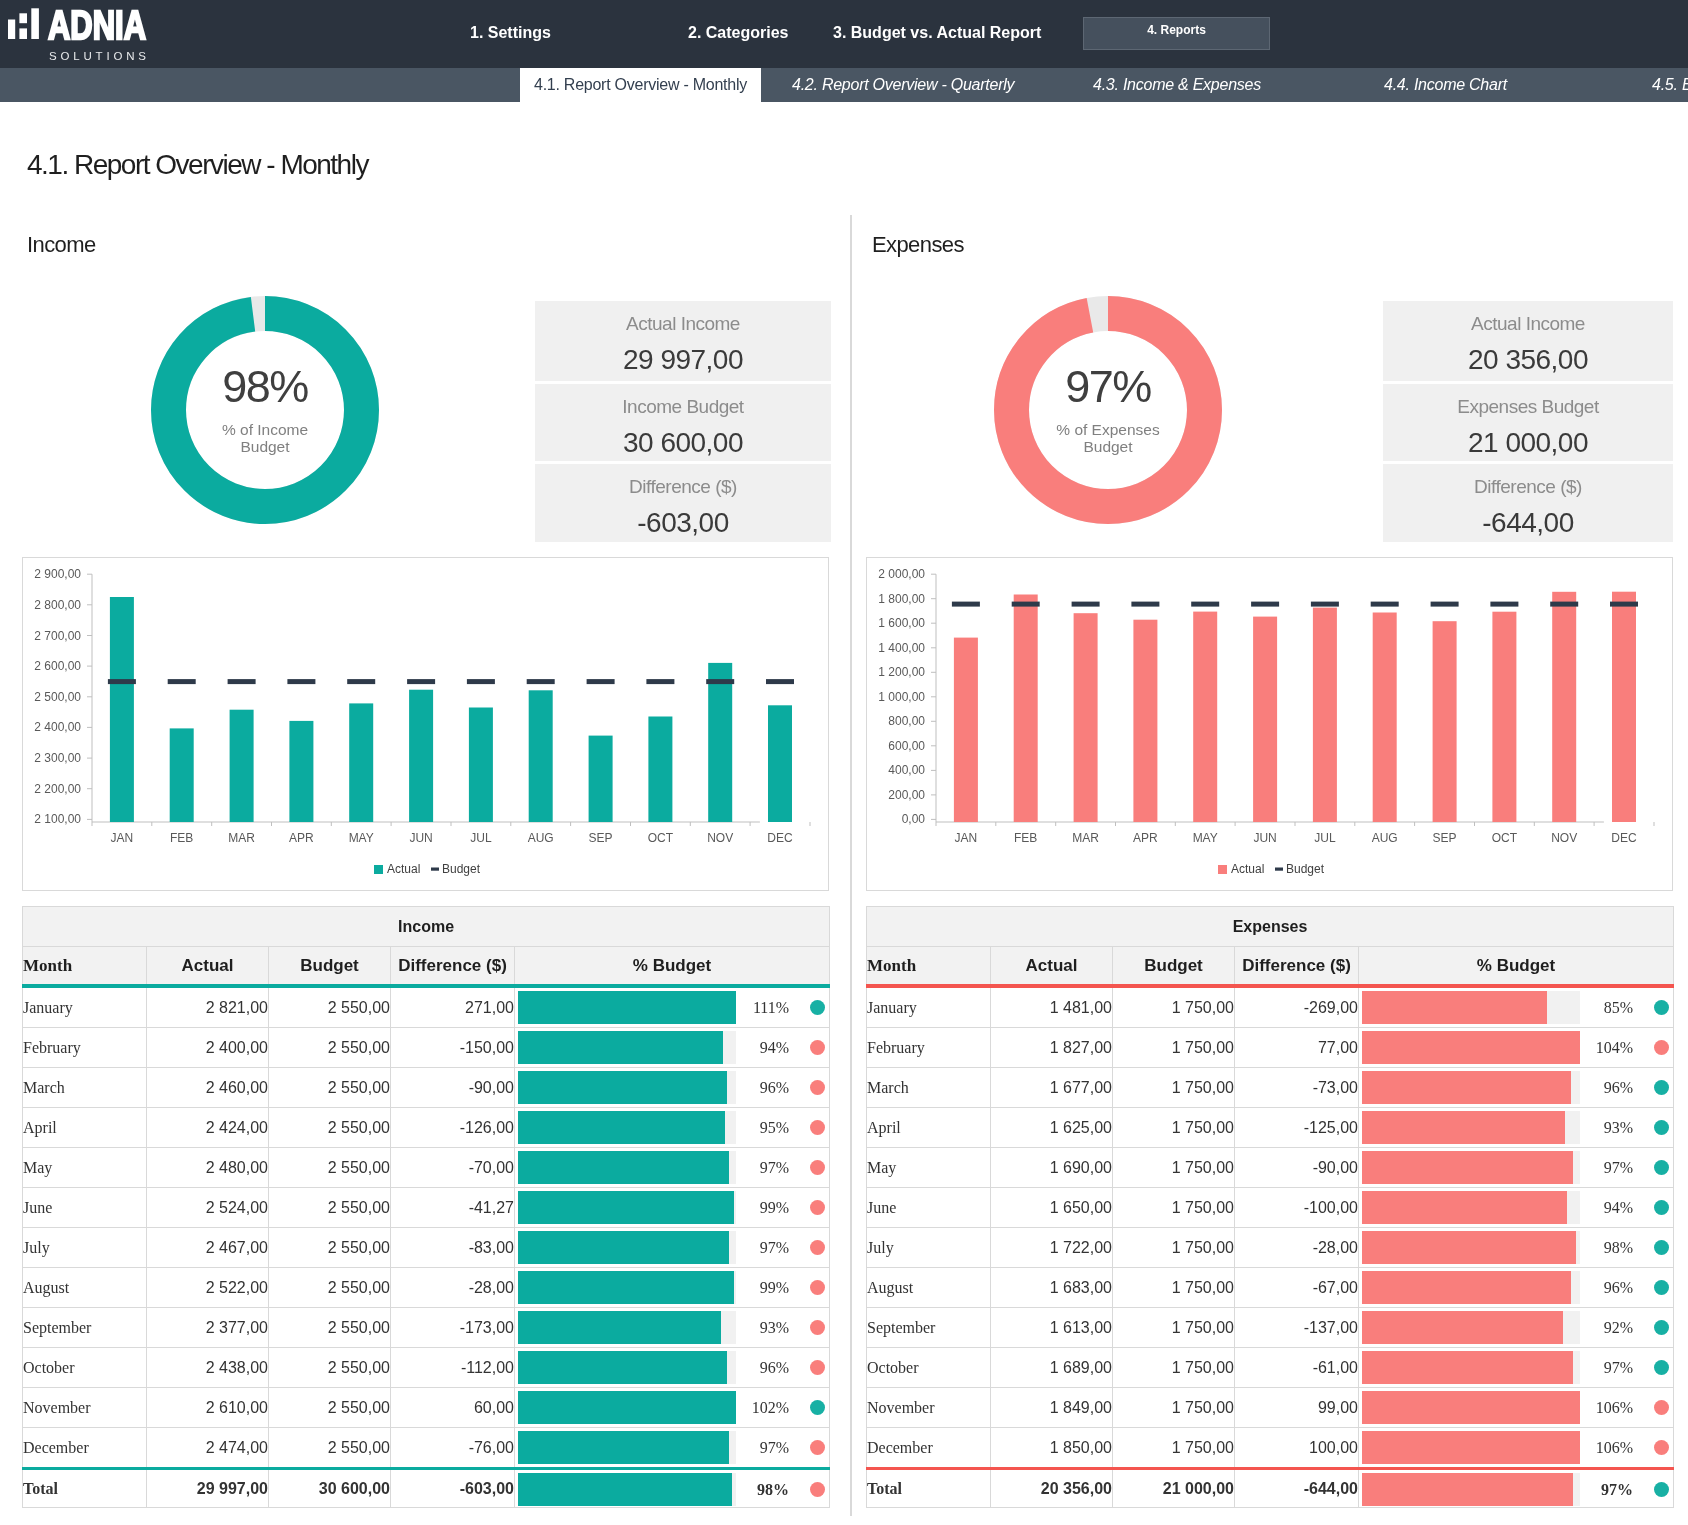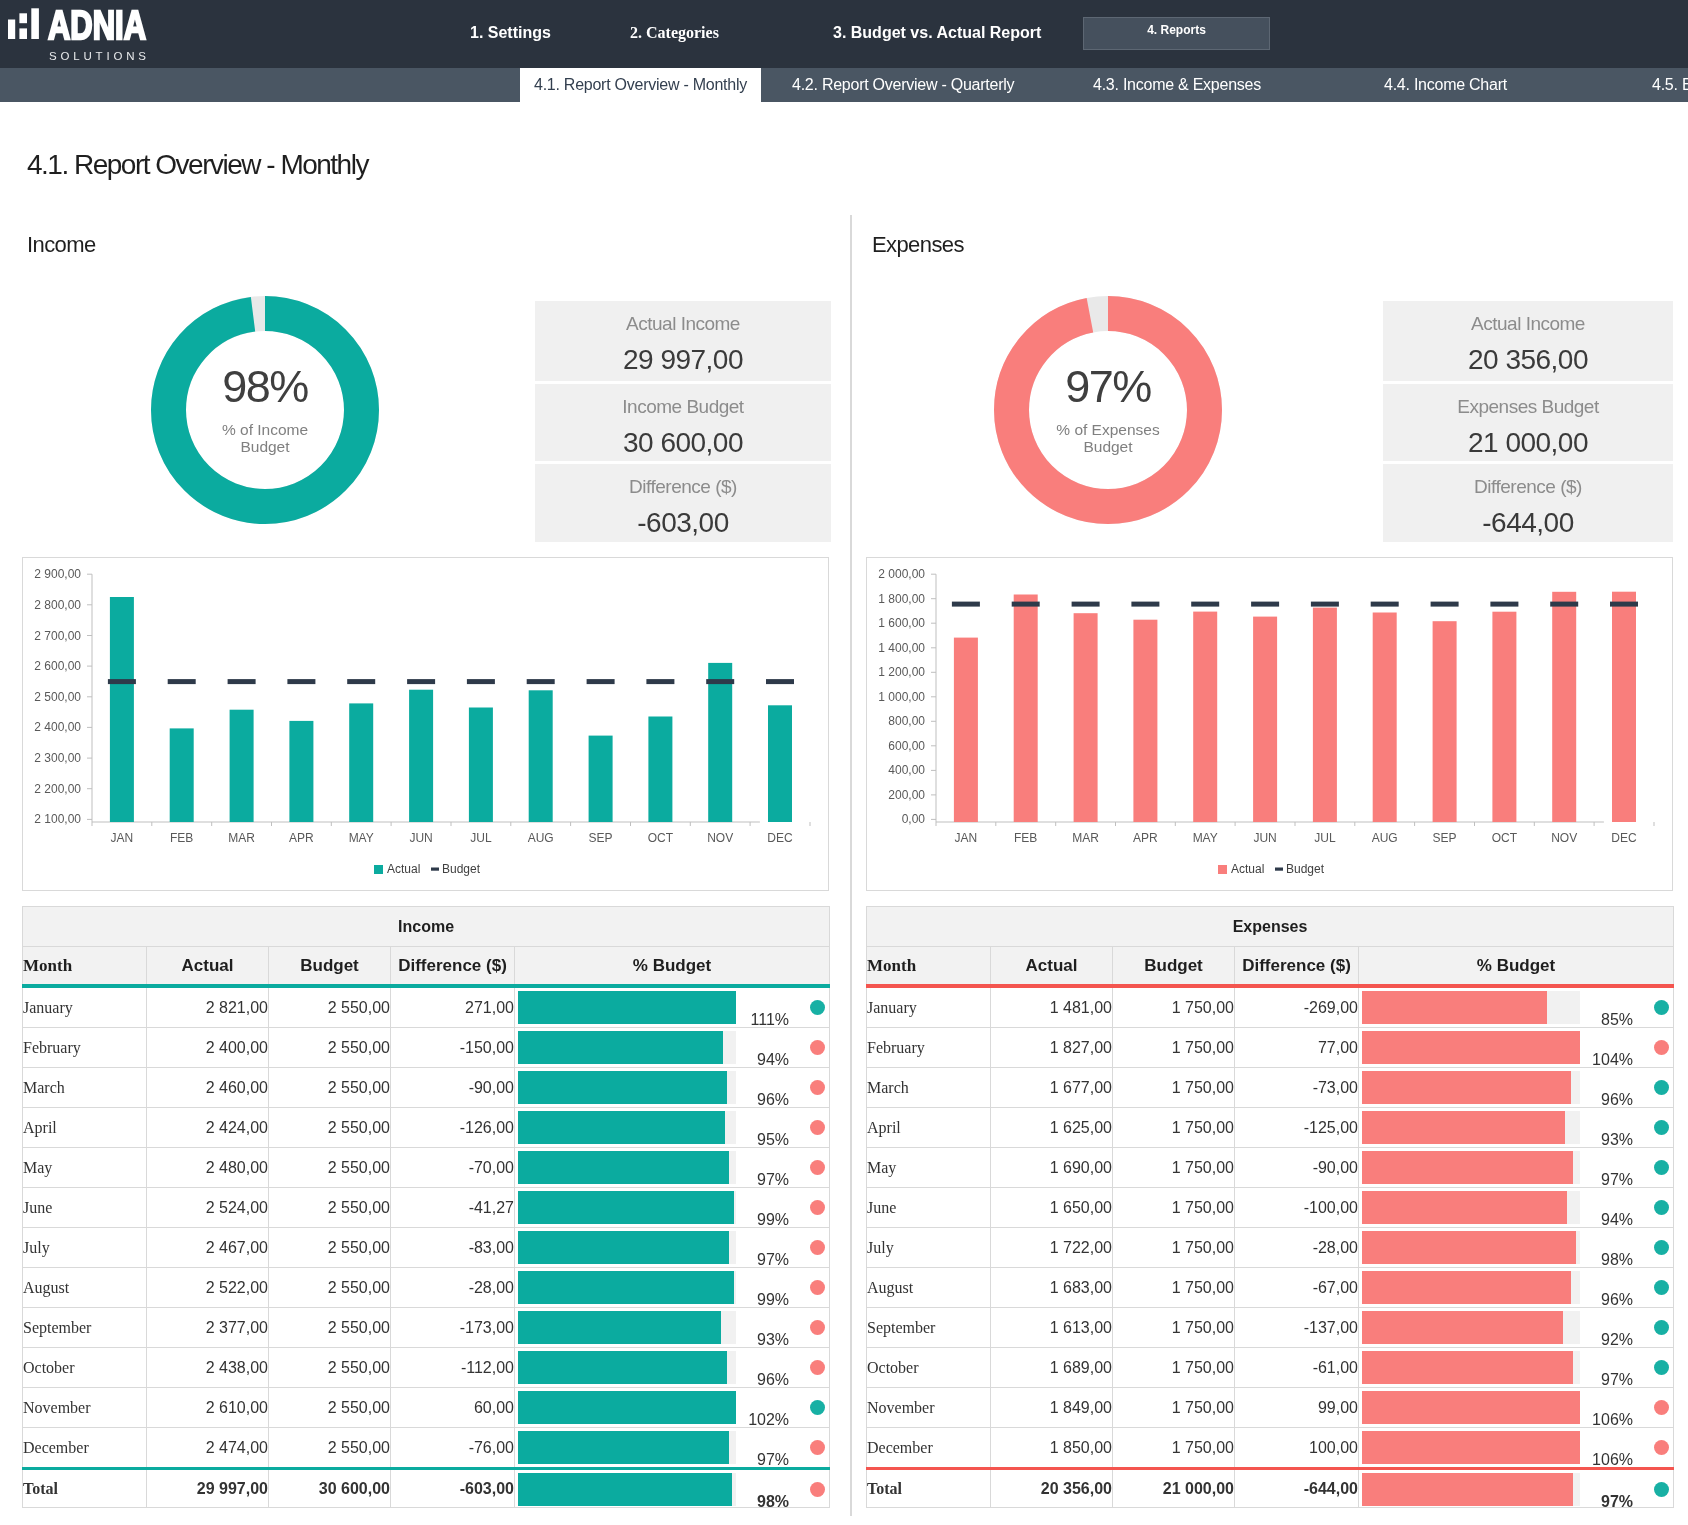--- a/index.html
+++ b/index.html
@@ -55,7 +55,7 @@
 <text x="49" y="59.5" fill="#e9ebed" font-size="11.5" textLength="97" lengthAdjust="spacing" style="font-family:'Liberation Sans',sans-serif">SOLUTIONS</text>
 </svg>
 <div class="abs navitem" style="left:470px;text-align:center;">1. Settings</div>
-<div class="abs navitem" style="left:630px;font-family:Liberation Serif, serif;">2. Categories</div>
+<div class="abs navitem" style="left:688px;">2. Categories</div>
 <div class="abs navitem" style="left:833px;">3. Budget vs. Actual Report</div>
 <div class="abs navbox">
     <span>4. Reports</span>

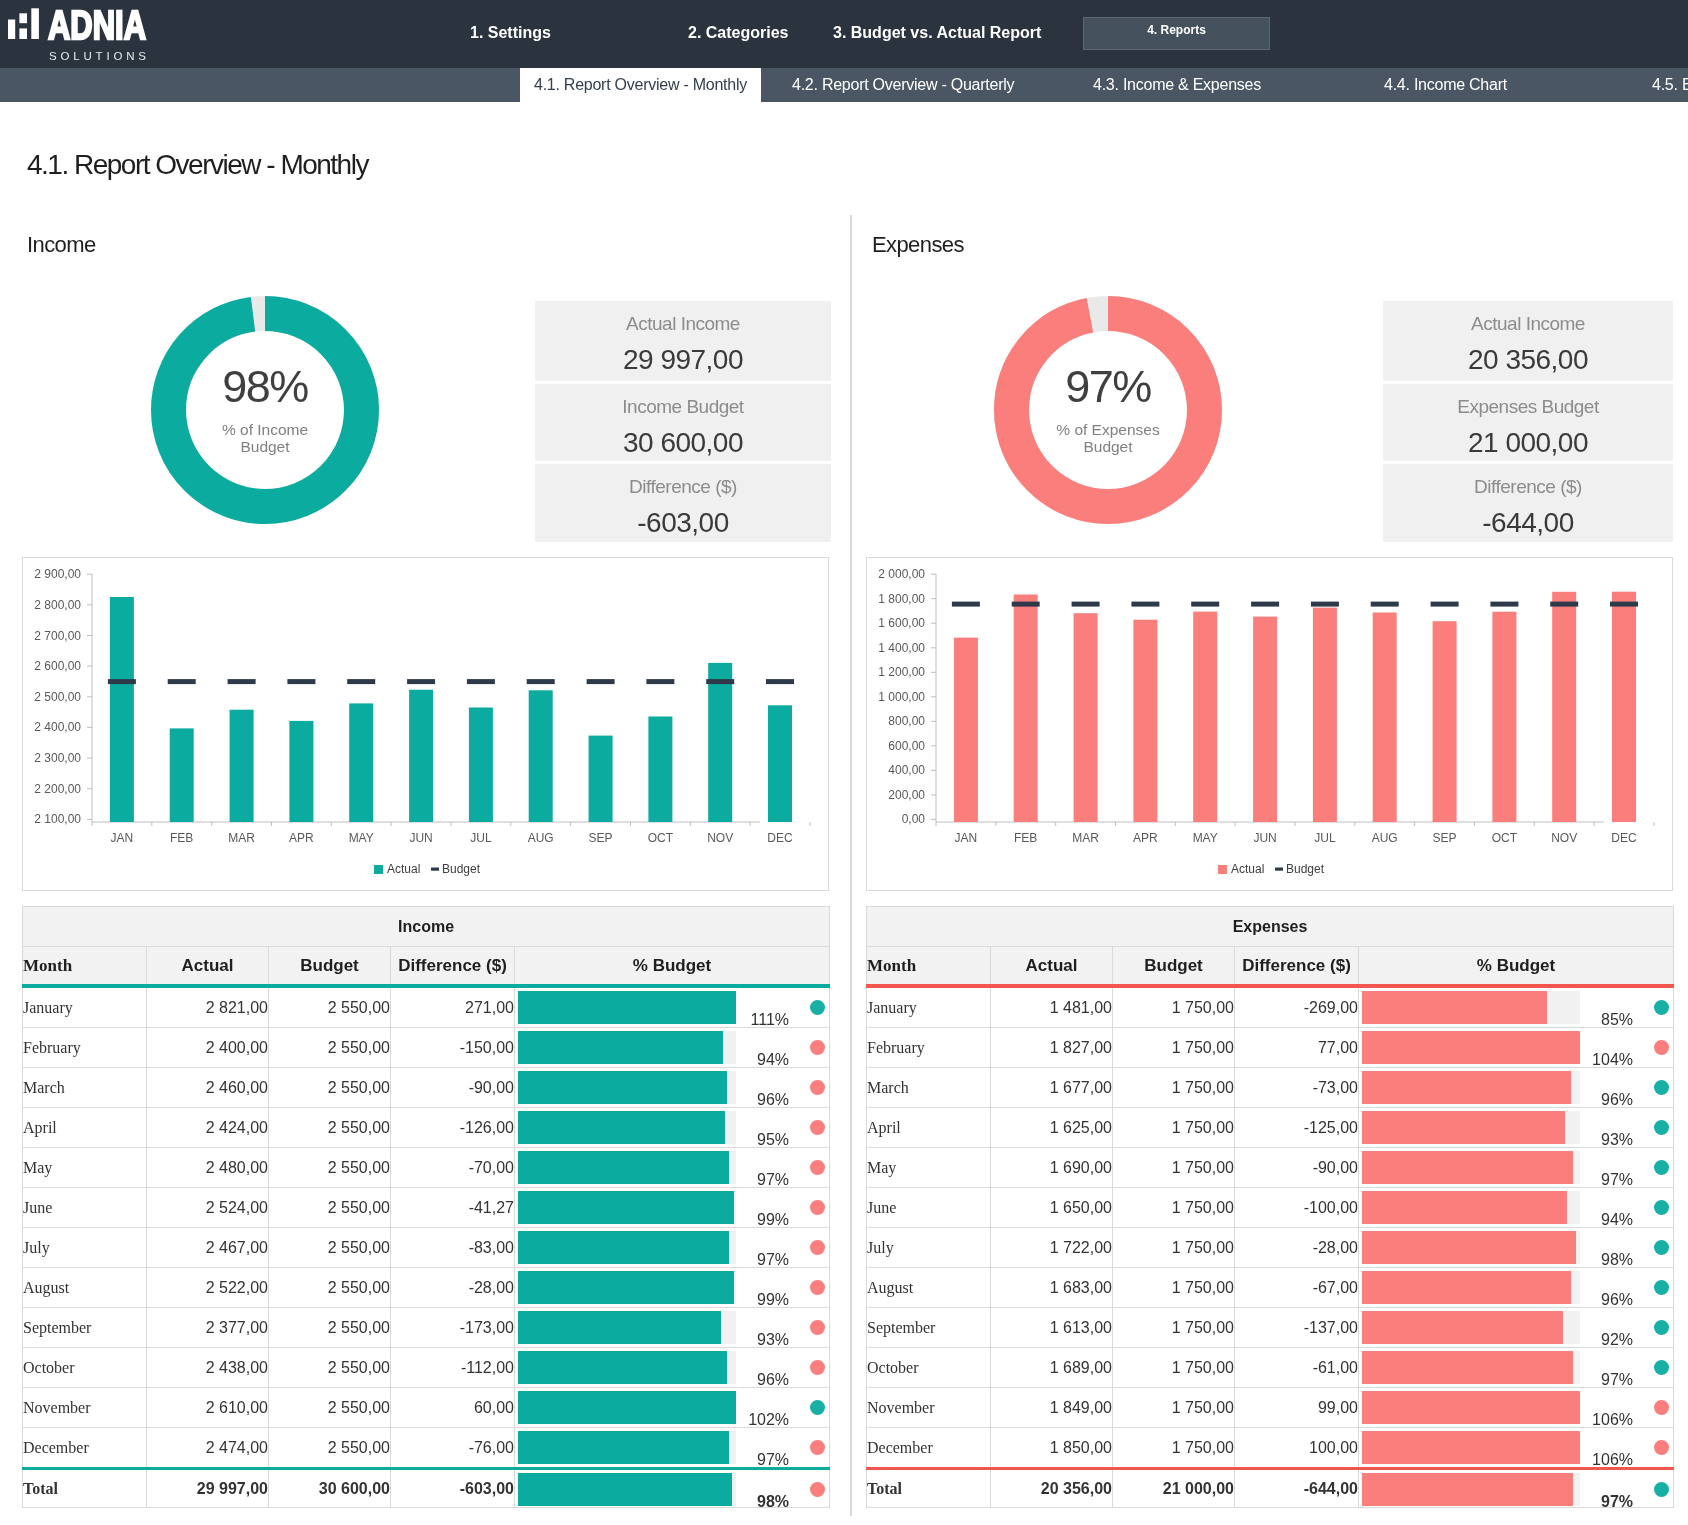--- a/index.html
+++ b/index.html
@@ -11,7 +11,7 @@
   border:1px solid #5d6773;box-sizing:border-box;}
 .navbox span{display:block;text-align:center;color:#fff;font-size:12px;font-weight:700;margin-top:5px;}
 .subnav{left:0;top:68px;width:1688px;height:34px;background:#4a5663;}
-.subitem{color:#fff;font-size:16px;letter-spacing:-0.25px;top:76px;white-space:nowrap;}
+.subitem{color:#fff;font-size:16px;letter-spacing:-0.25px;top:76px;white-space:nowrap;font-style:italic;}
 .activetab{left:520px;top:68px;width:241px;height:34px;background:#fff;}
 .activetab span{display:block;text-align:center;color:#333f4f;font-size:16px;letter-spacing:-0.25px;margin-top:8px;}
 h1{position:absolute;left:27px;top:147px;margin:0;font-size:28px;line-height:36px;font-weight:400;color:#1f1f1f;letter-spacing:-1.5px;}

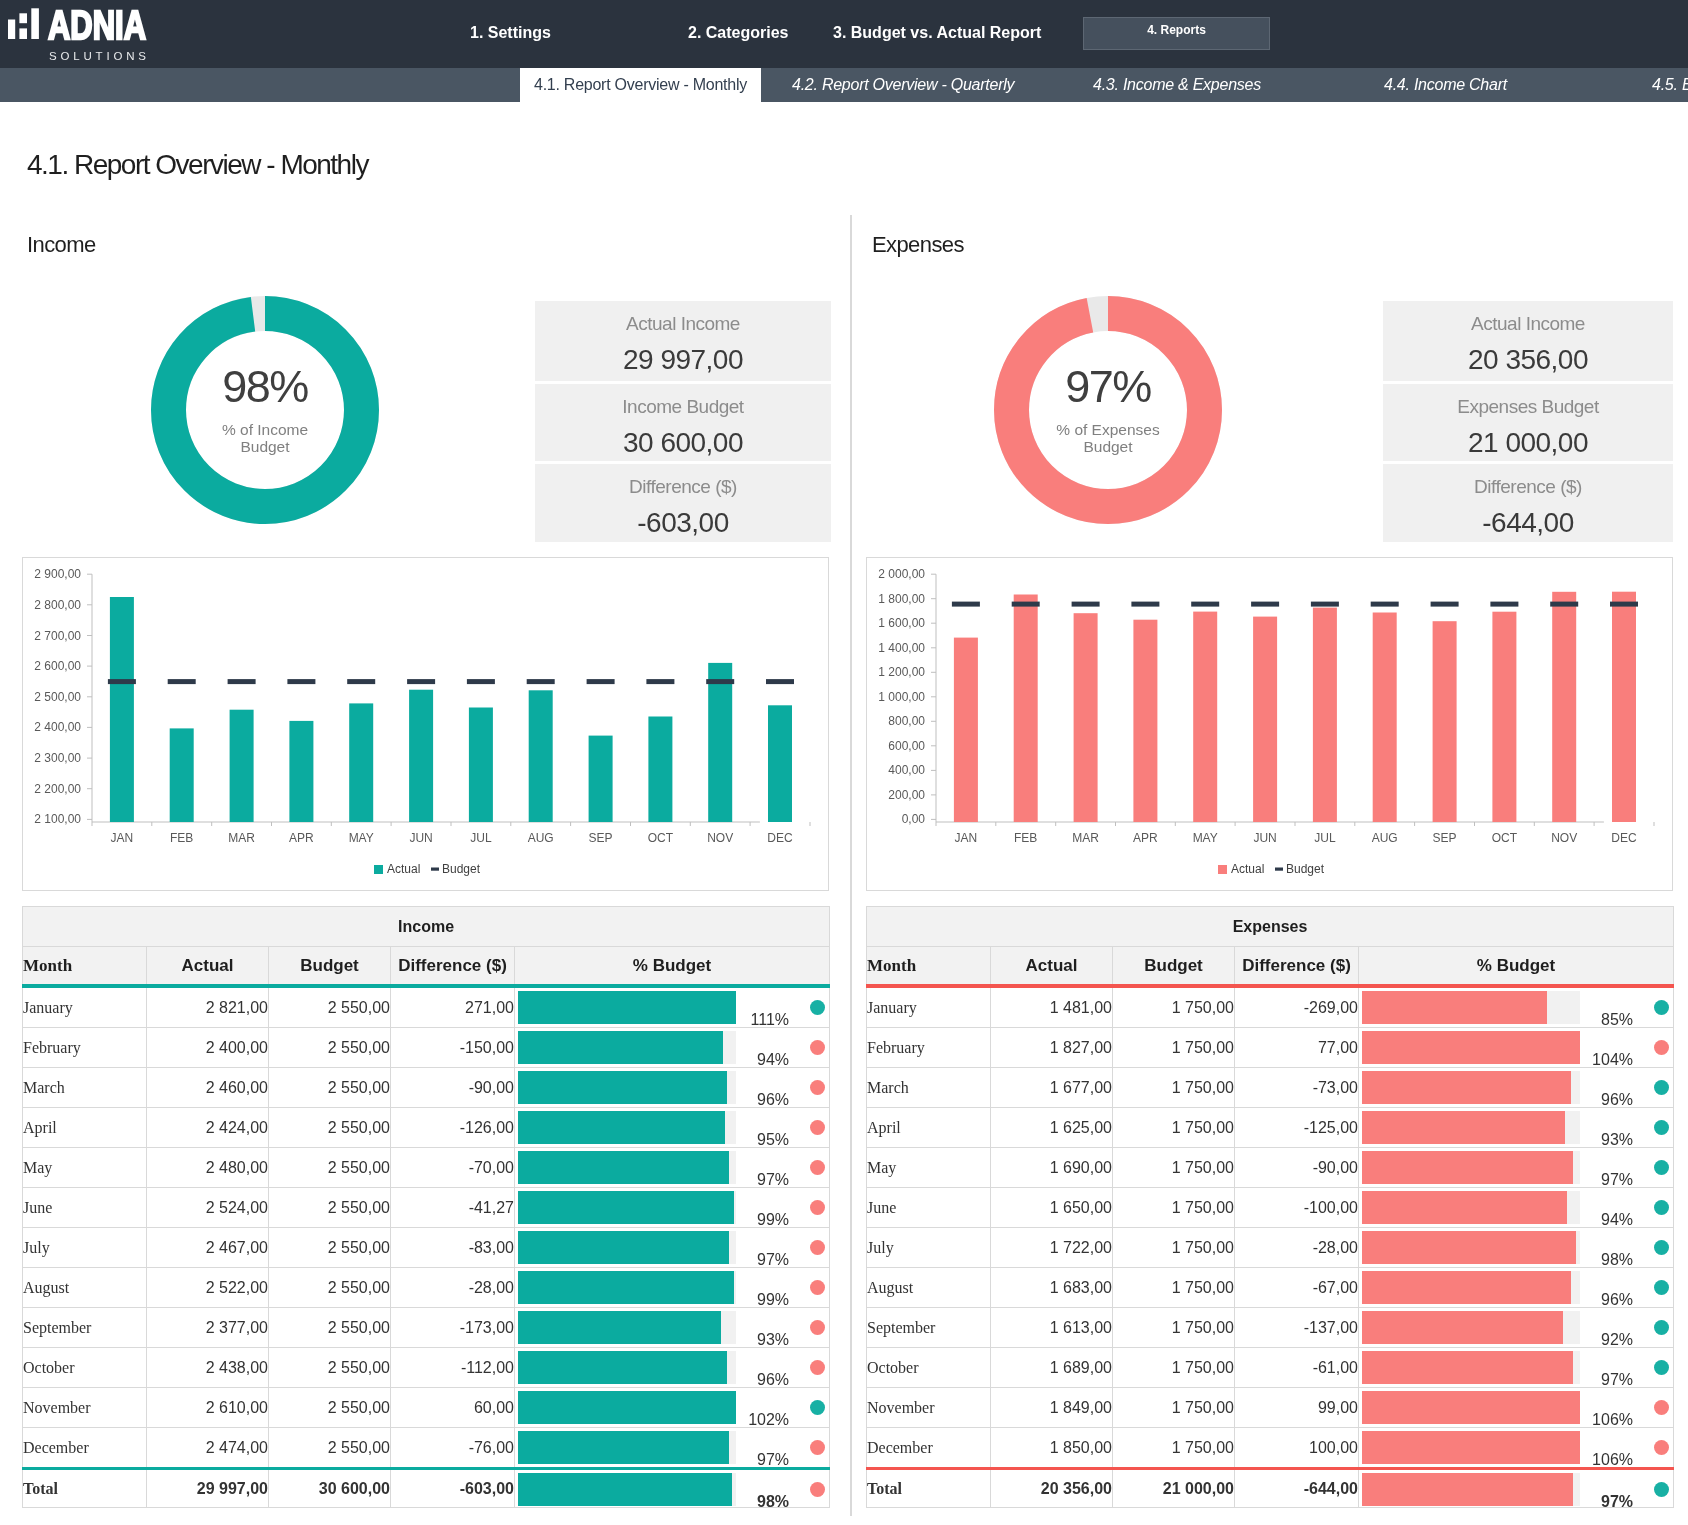--- a/index.html
+++ b/index.html
@@ -34,7 +34,7 @@
 td.pcell{position:relative;}
 .trk{position:absolute;left:3px;top:3px;height:33px;background:#f1f1f1;}
 .fill{height:33px;}
-.pct{position:absolute;top:12px;height:39px;line-height:39px;right:40px;}
+.pct{position:absolute;top:0;height:39px;line-height:39px;right:40px;font-family:Liberation Serif, serif;}
 .dot{position:absolute;width:15px;height:15px;border-radius:50%;right:4px;top:12px;}
 tr.tot td{font-weight:700;height:37px;}
 .clab{font-size:12px;fill:#595959;}

